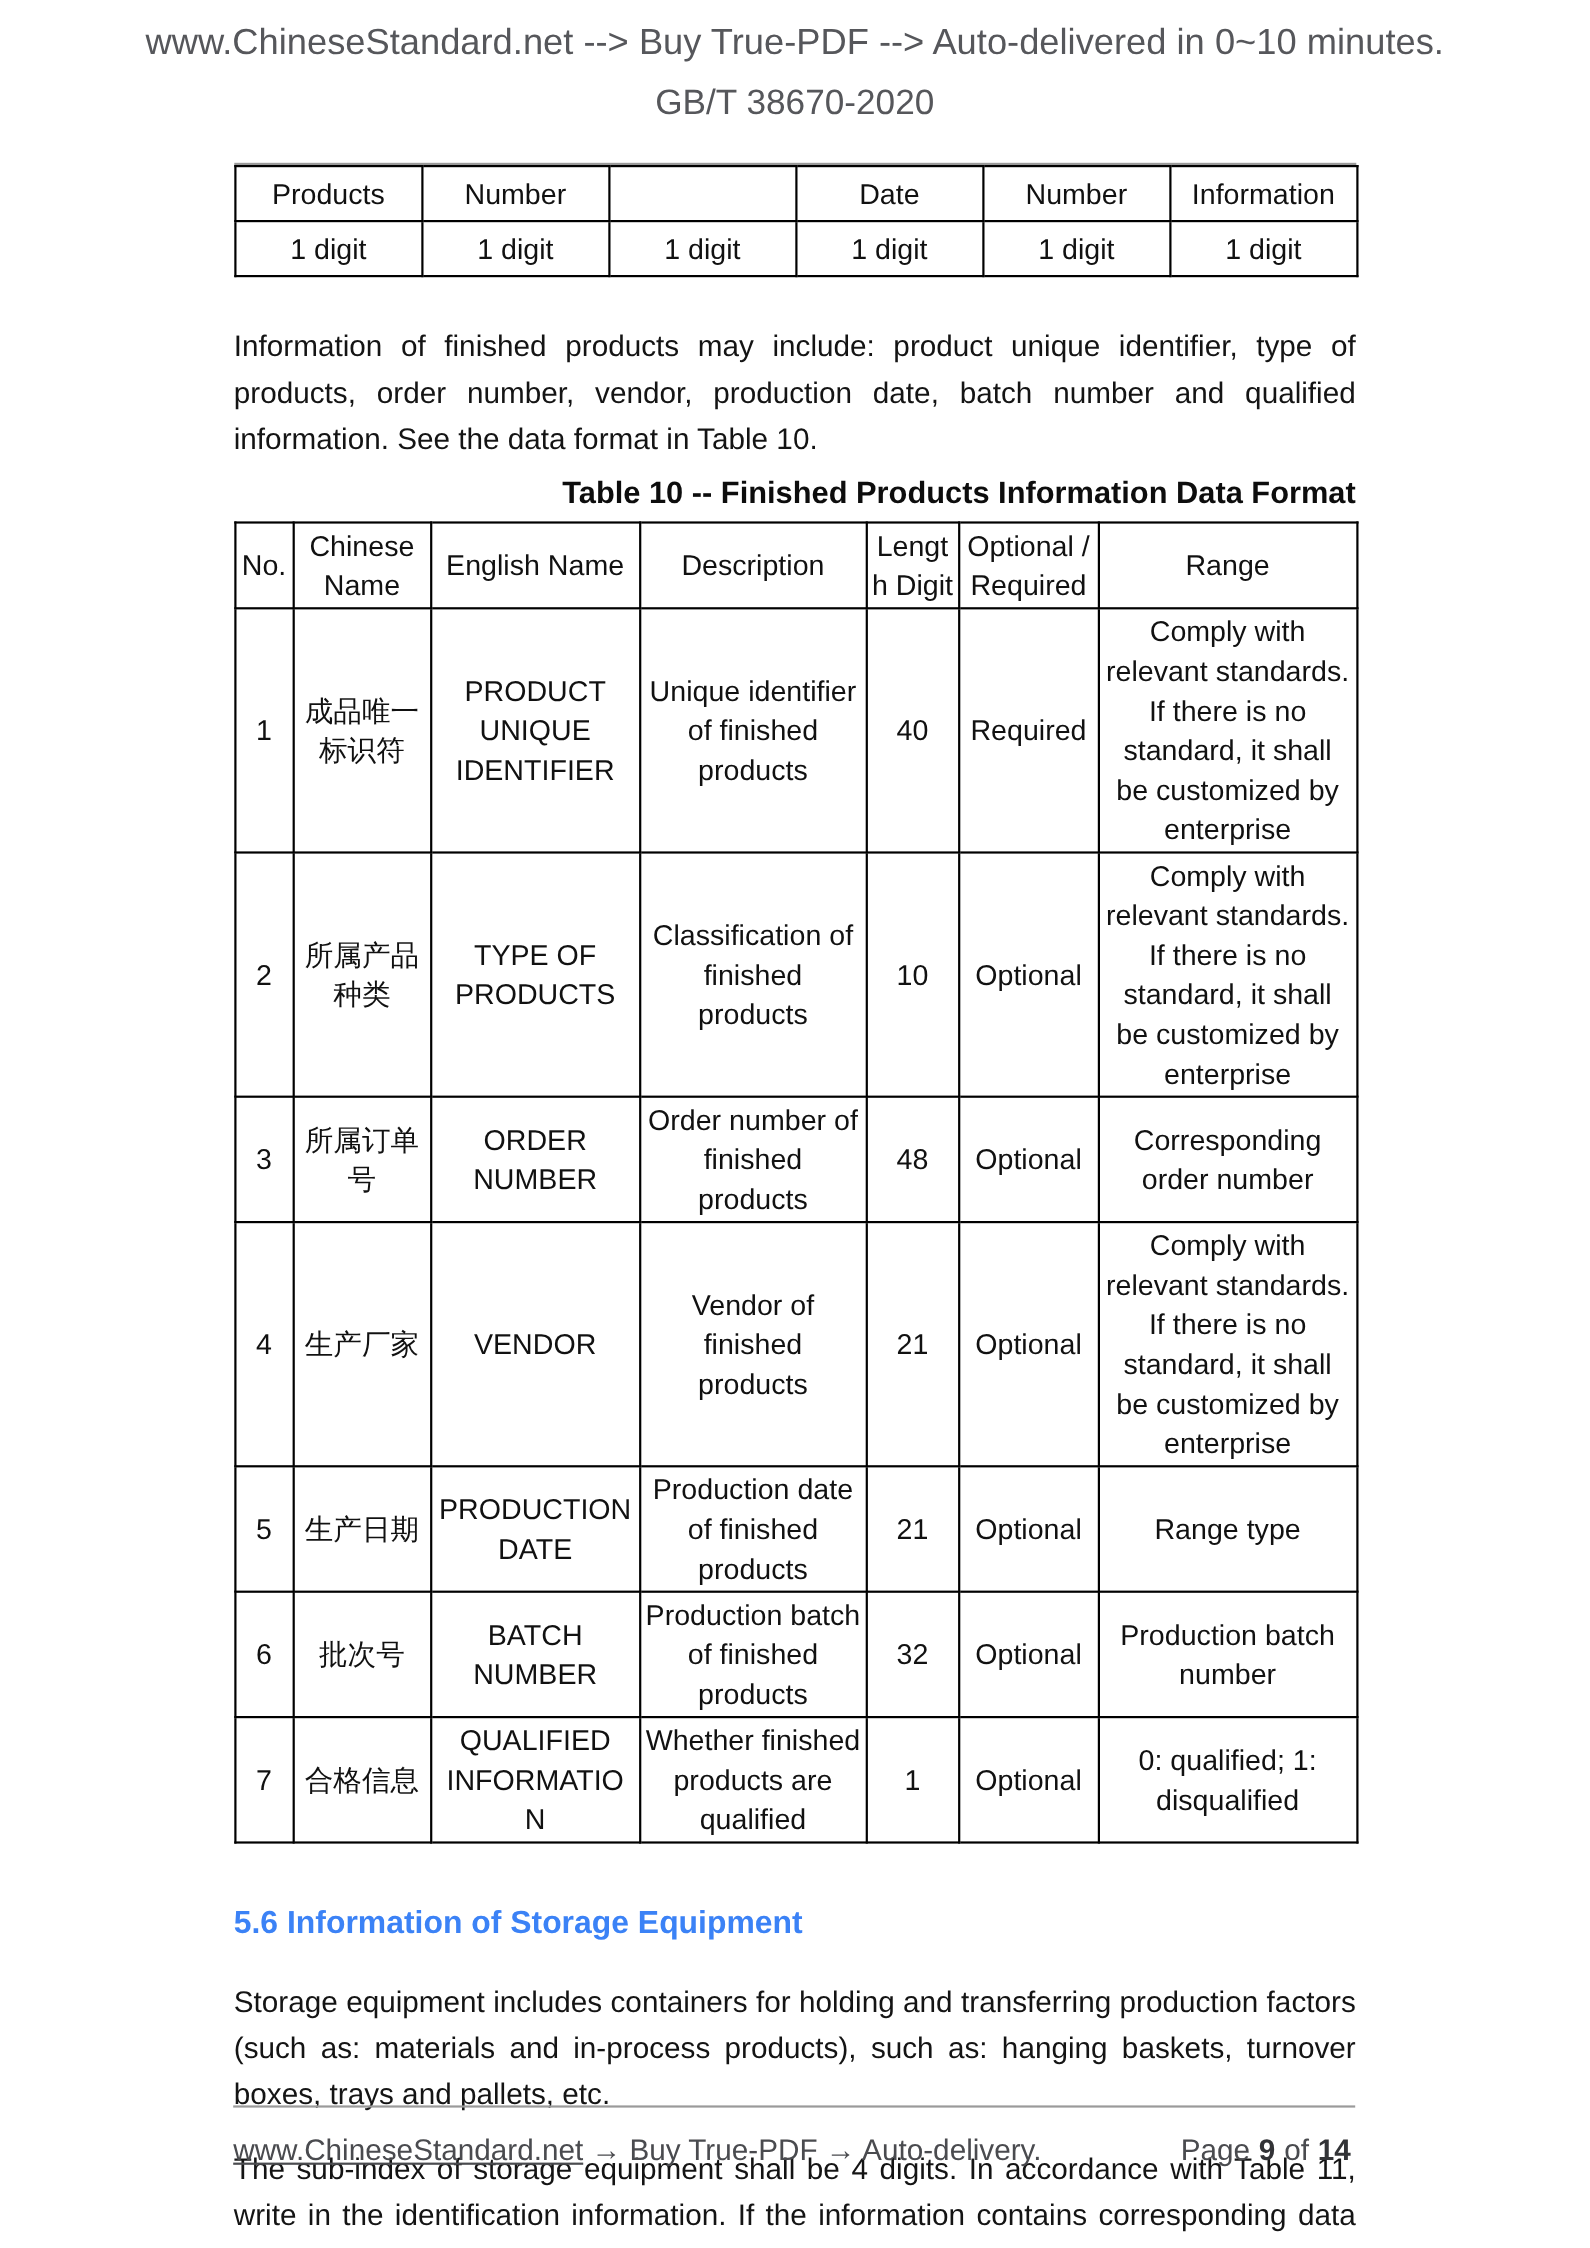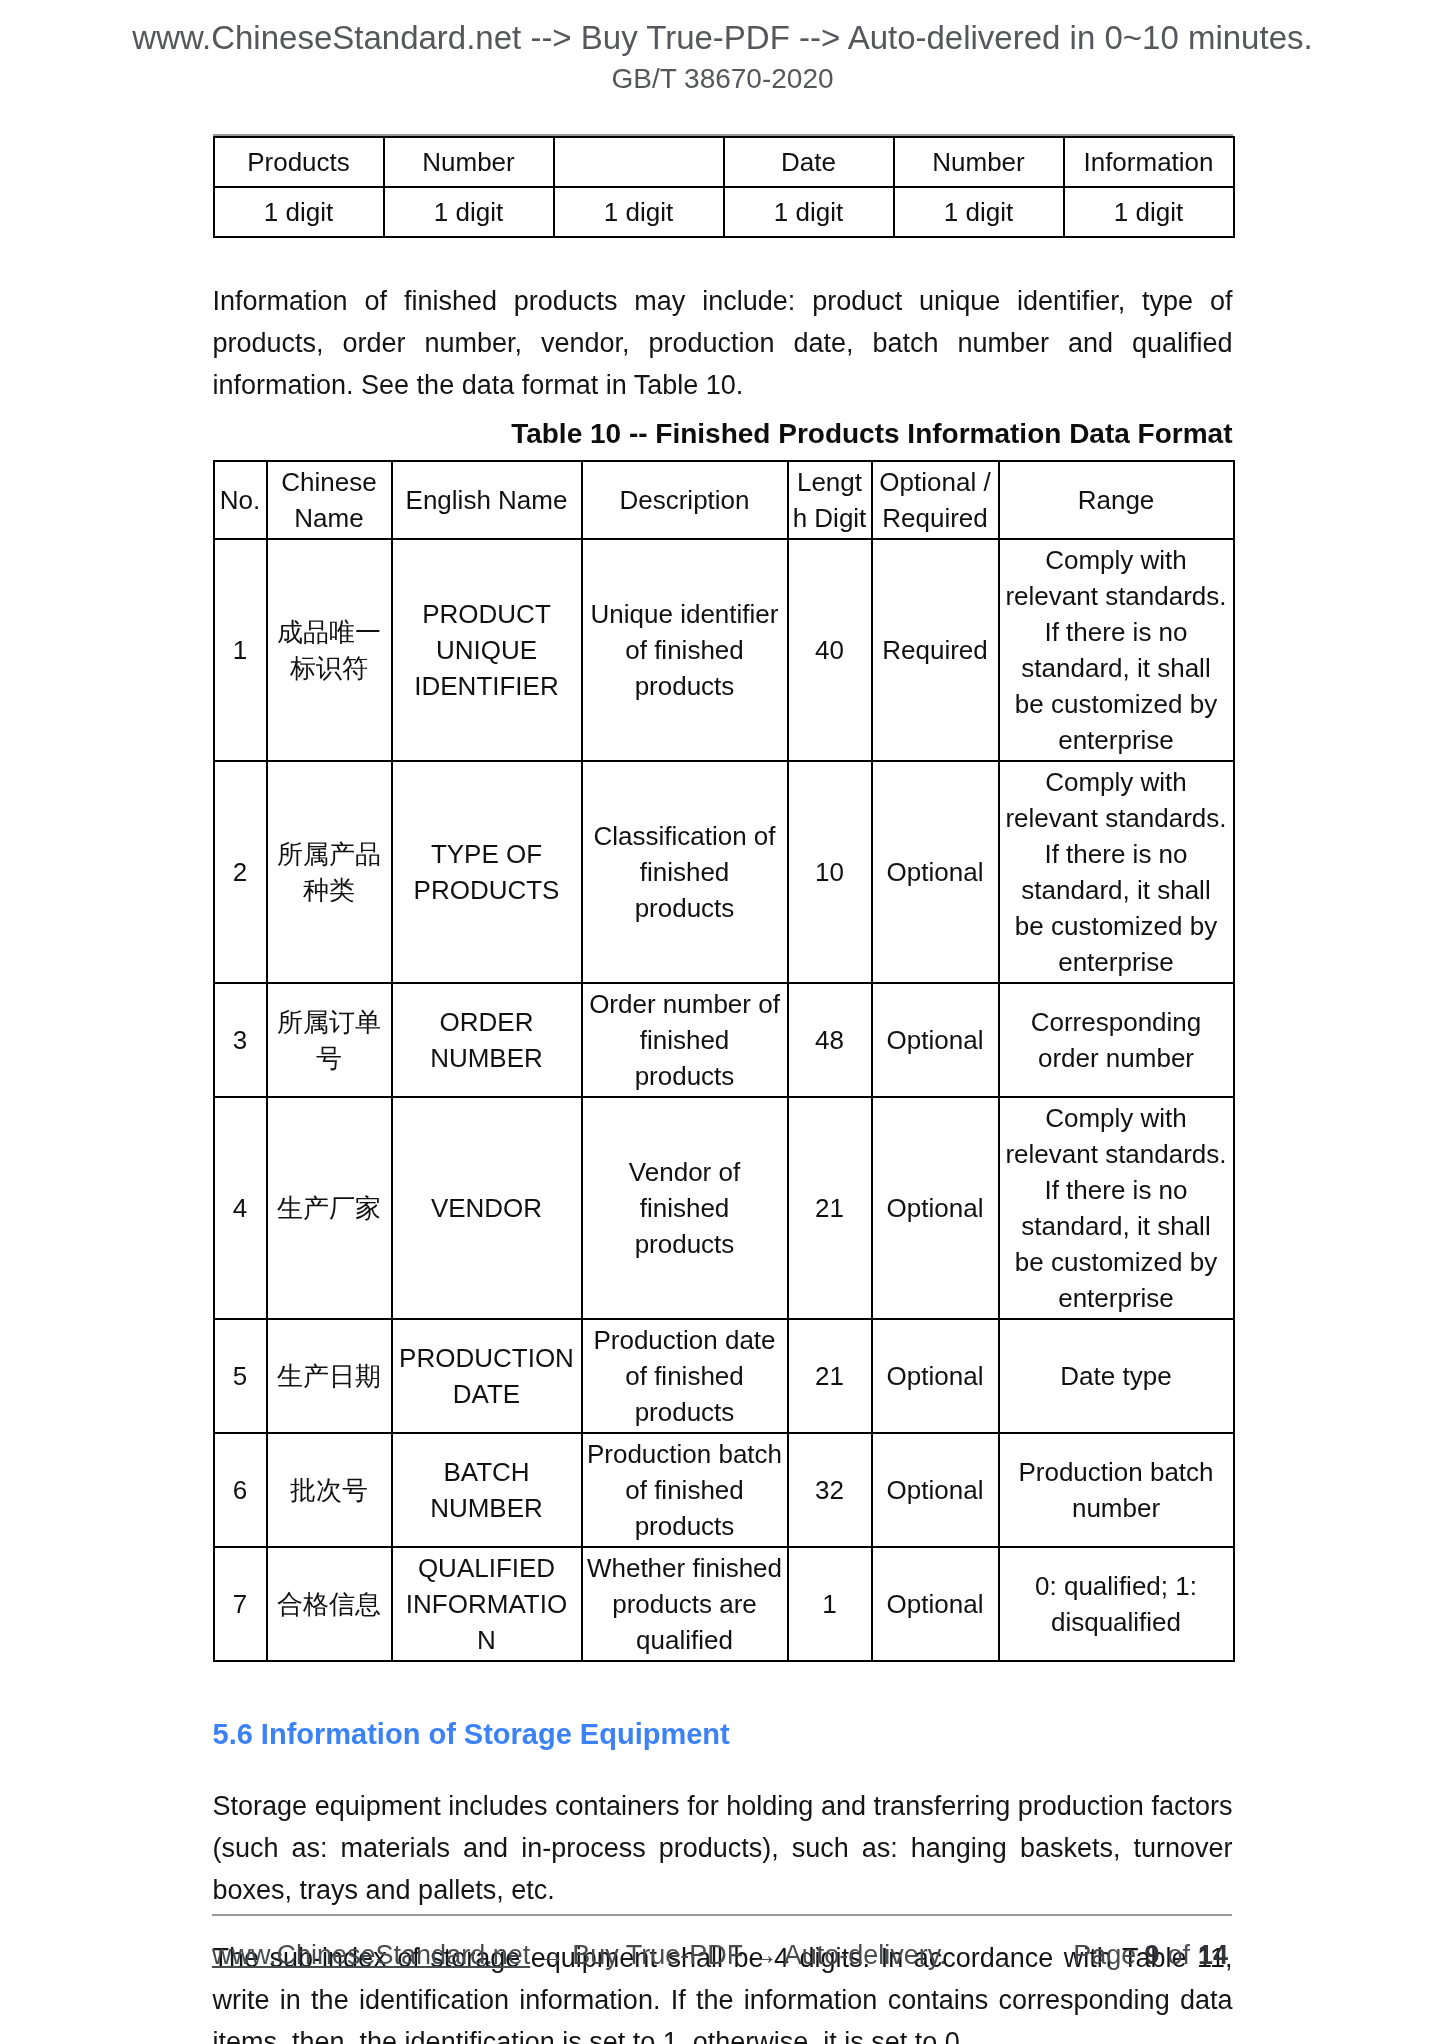--- a/index.html
+++ b/index.html
@@ -13,7 +13,7 @@
   }
   .hdr{padding-top:18px;text-align:center;}
   .promo{font-size:33px;line-height:40px;color:#56575b;}
-  .code{margin-top:6px;font-size:28px;line-height:30px;color:#56575b;}
+  .code{margin-top:20px;font-size:32px;line-height:30px;color:#56575b;}
   .content{width:1020px;margin:0 auto;}
   .rule{height:0;border-top:2px solid #9a9a9a;}
   .top-rule{margin-top:40px;}

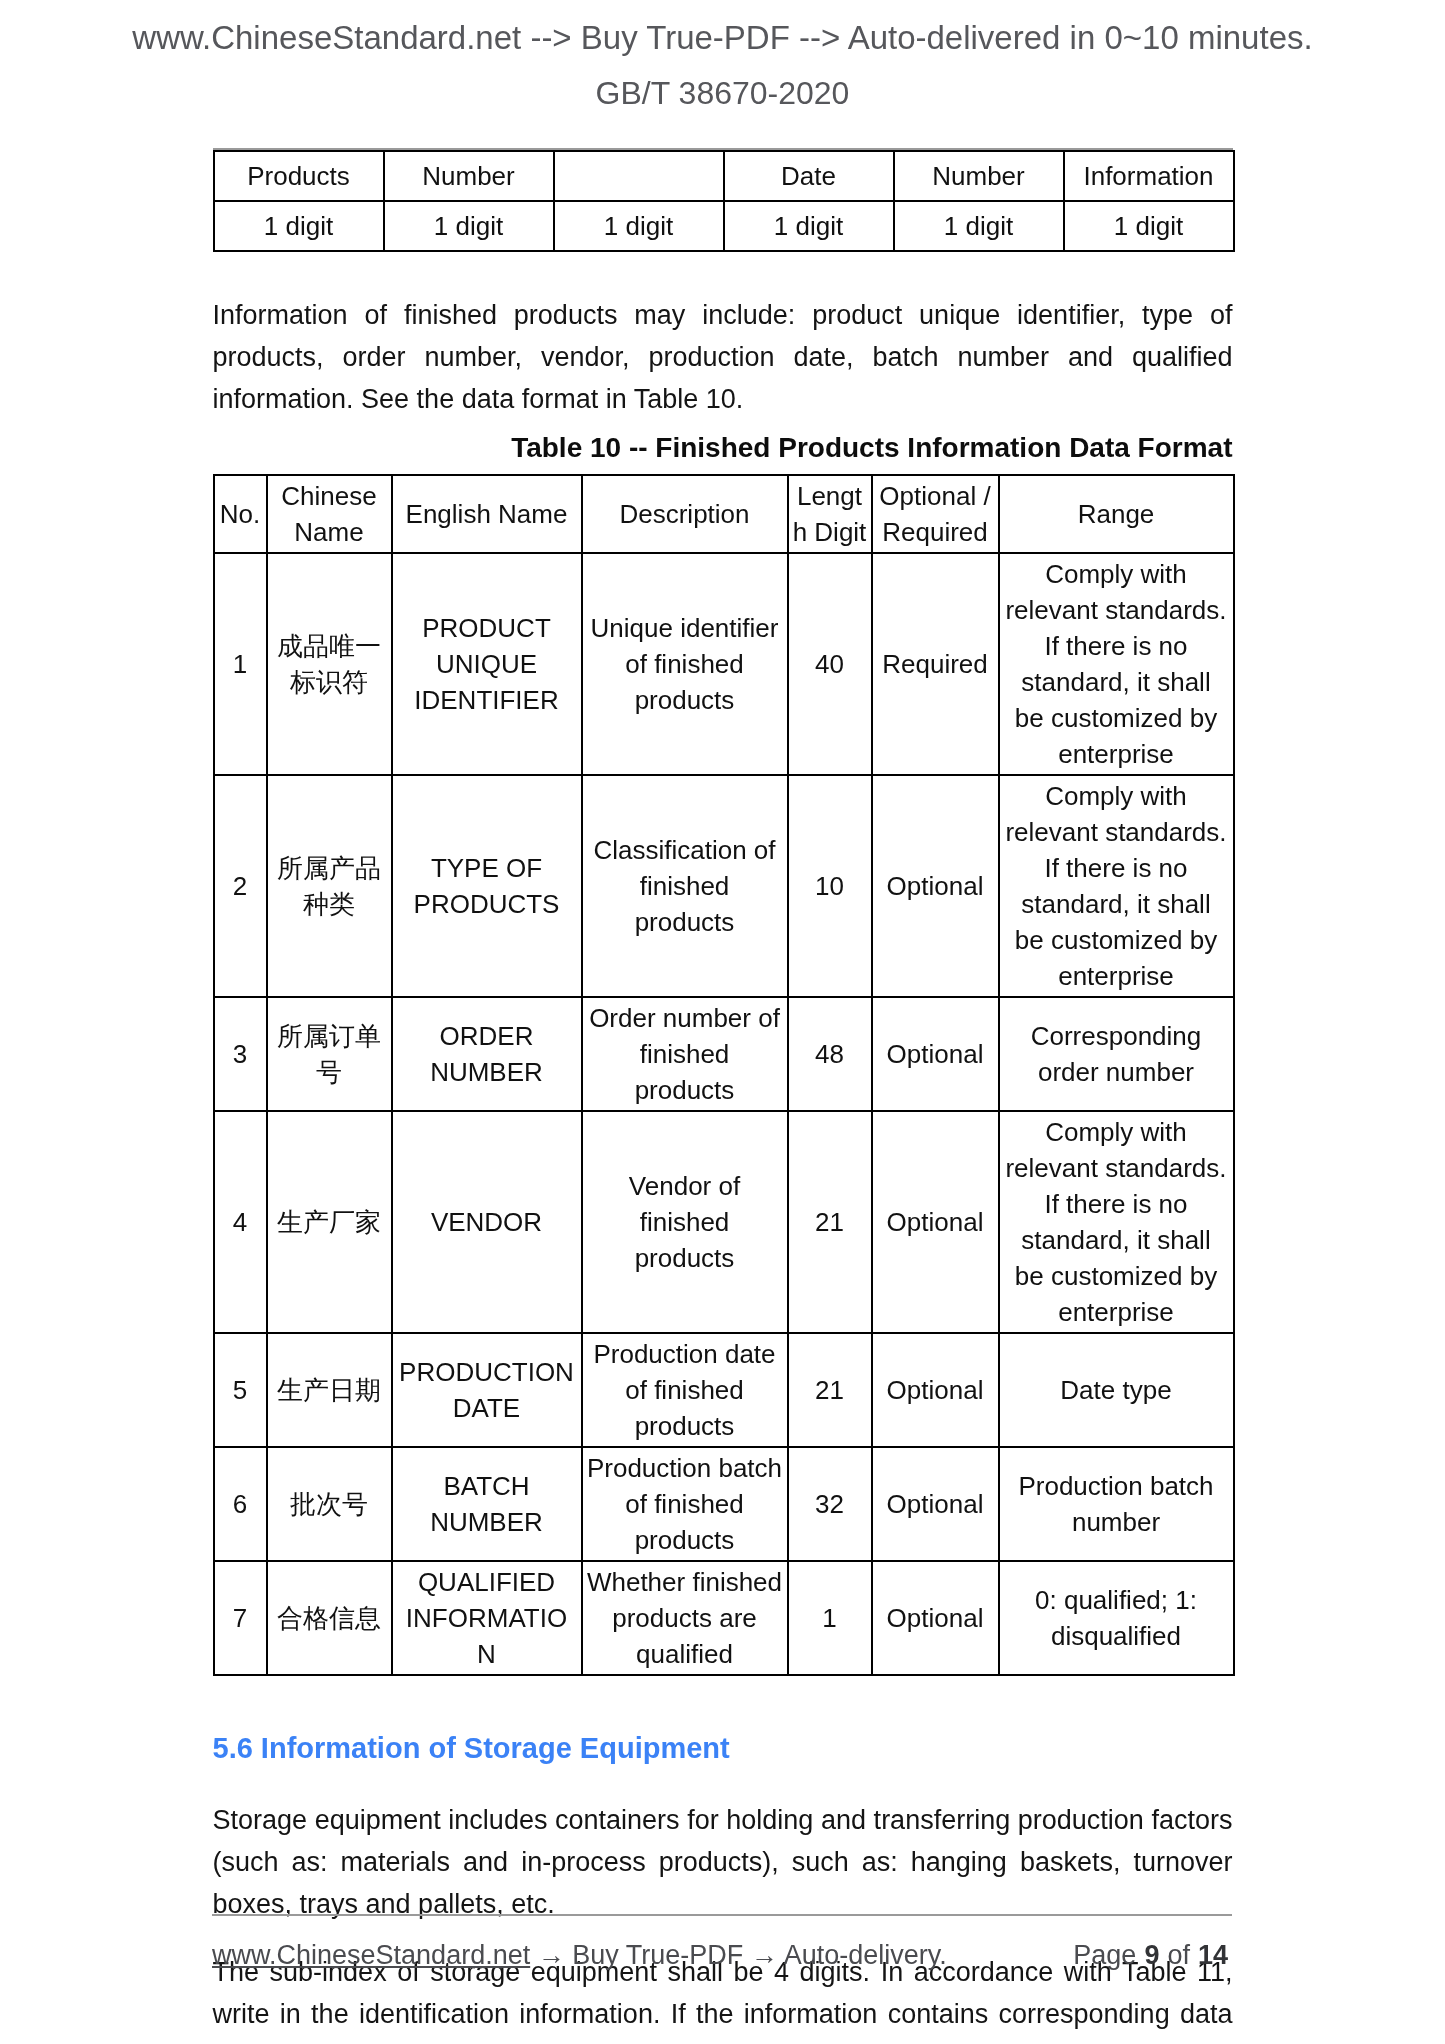--- a/index.html
+++ b/index.html
@@ -173,7 +173,7 @@
           <td>Production date of finished products</td>
           <td>21</td>
           <td>Optional</td>
-          <td>Date type</td>
+          <td>Range type</td>
         </tr>
         <tr>
           <td>6</td>

